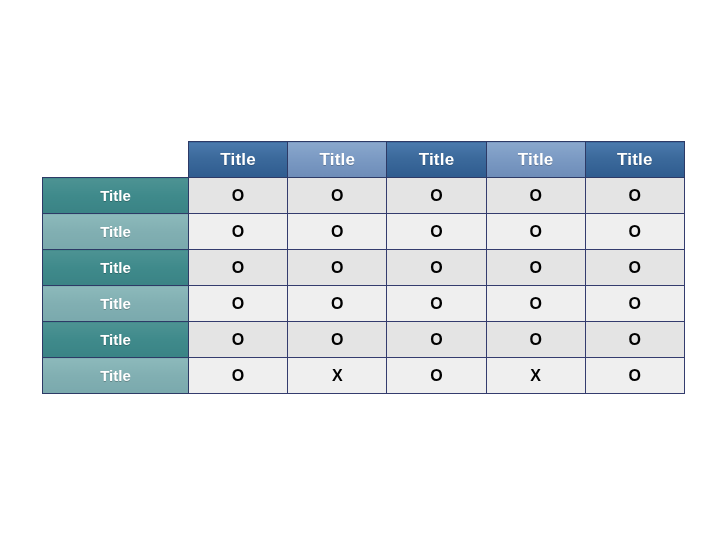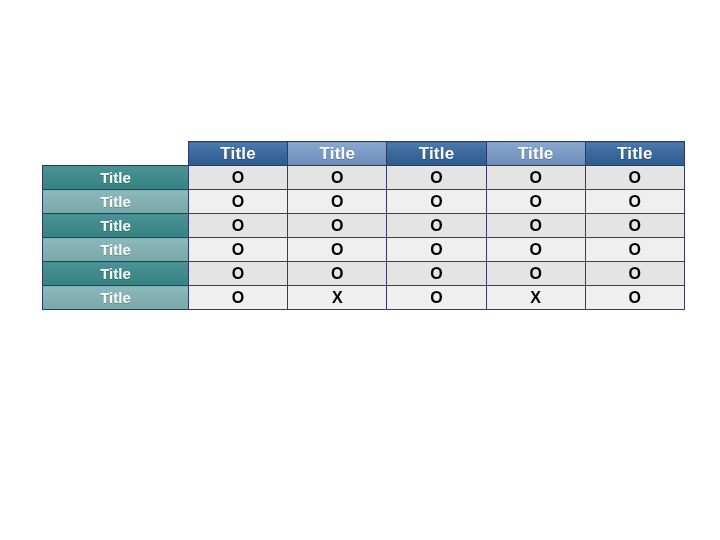--- a/index.html
+++ b/index.html
@@ -38,7 +38,7 @@
   #matrix-table th {
     padding: 0;
     margin: 0;
-    height: 24px;
+    height: 36px;
     vertical-align: middle;
     box-sizing: border-box;
   }

